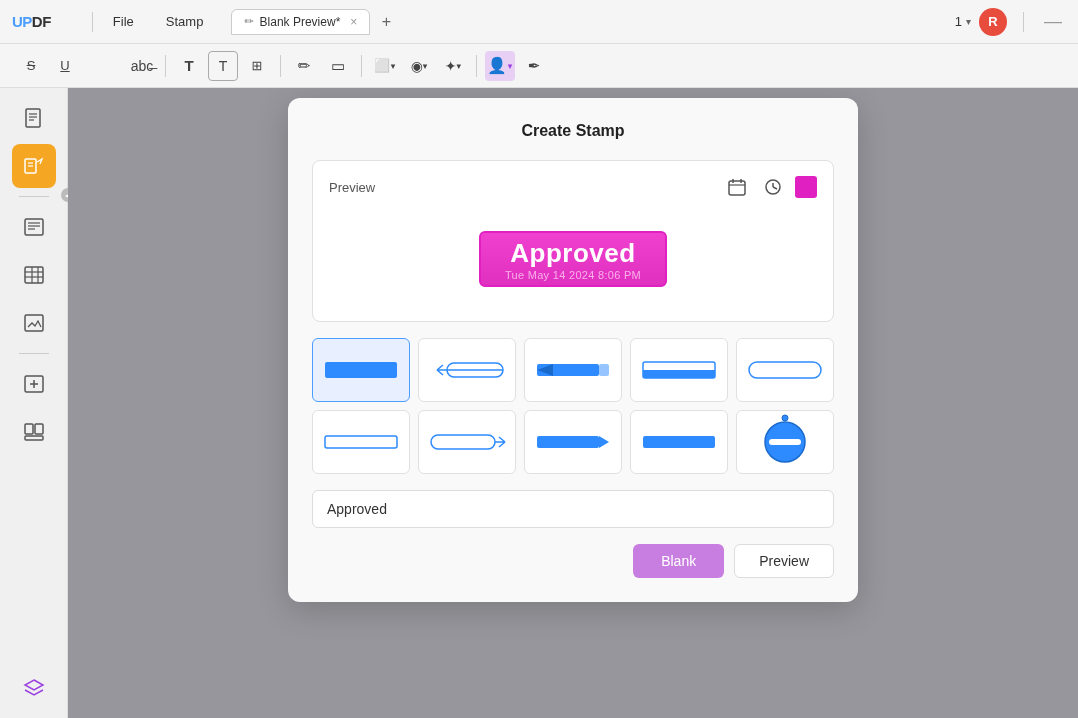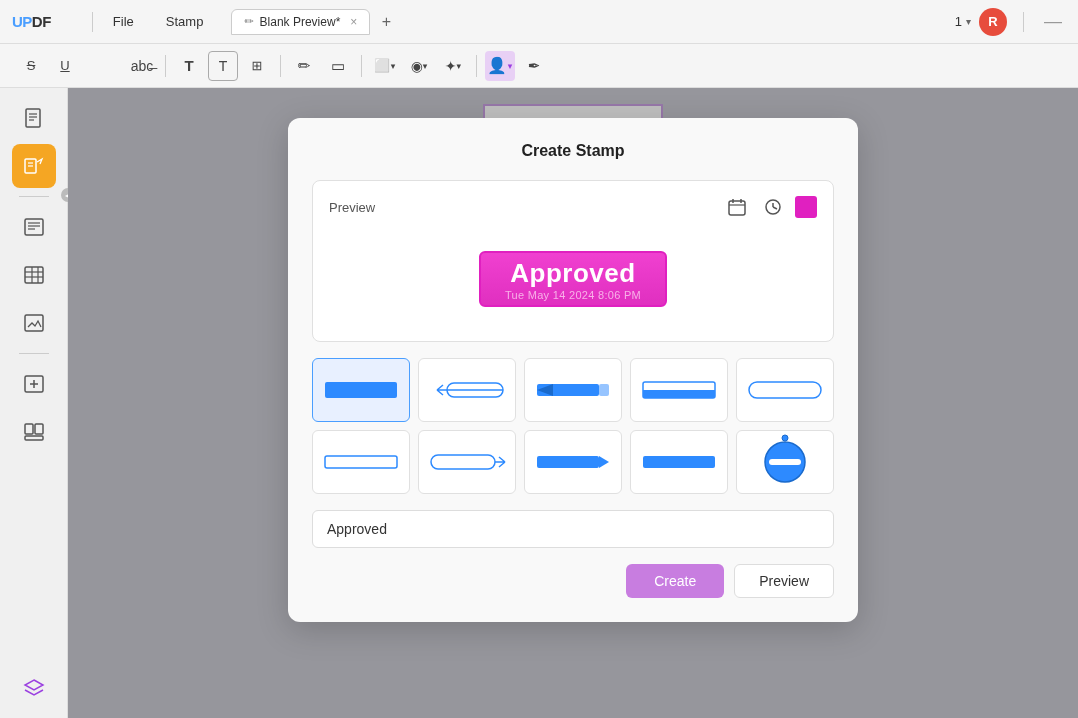--- a/index.html
+++ b/index.html
@@ -251,7 +251,6 @@
       width: 570px;
       padding: 24px;
       box-shadow: 0 8px 32px rgba(0,0,0,0.18);
-      margin-top: 20px;
     }
     .dialog-title {
       text-align: center;

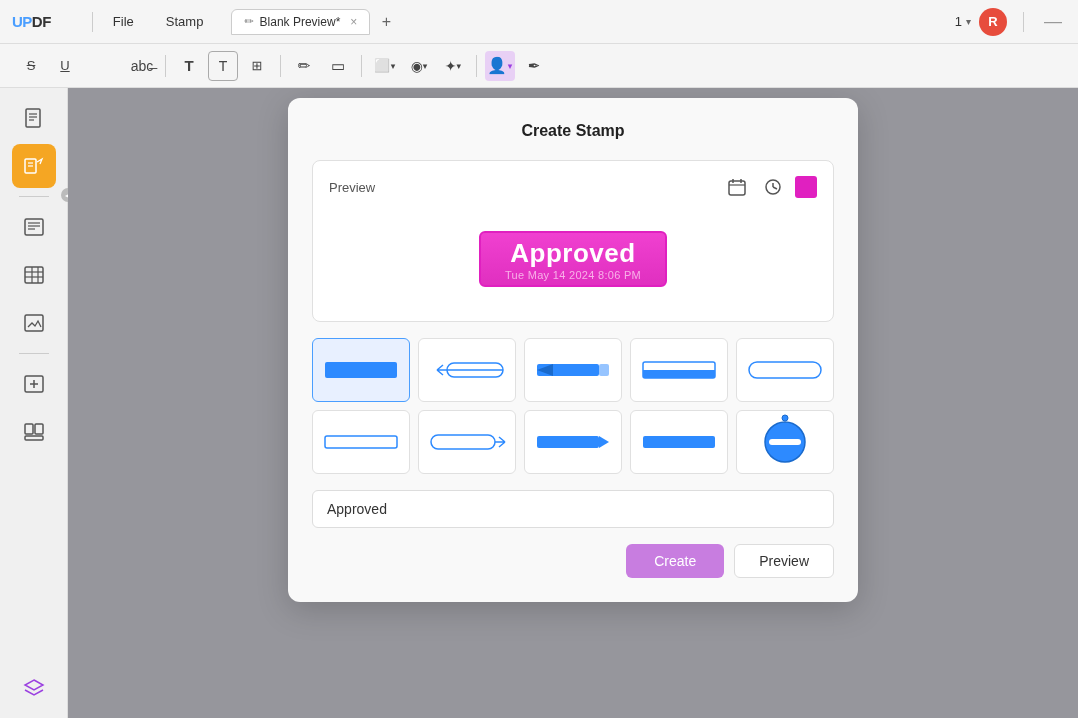--- a/index.html
+++ b/index.html
@@ -639,7 +639,7 @@
         </div>
 
         <div class="dialog-footer">
-          <button class="btn-create">Create</button>
+          <button class="btn-create">Blank</button>
           <button class="btn-cancel">Preview</button>
         </div>
       </div>

